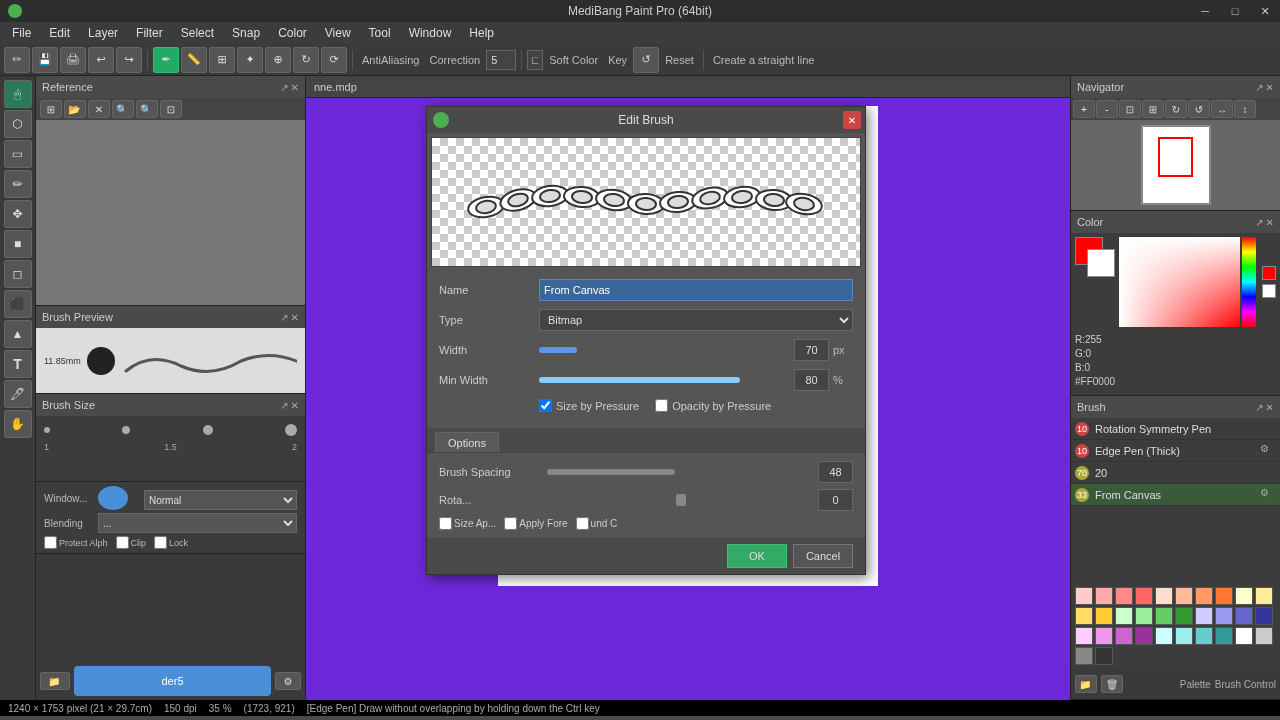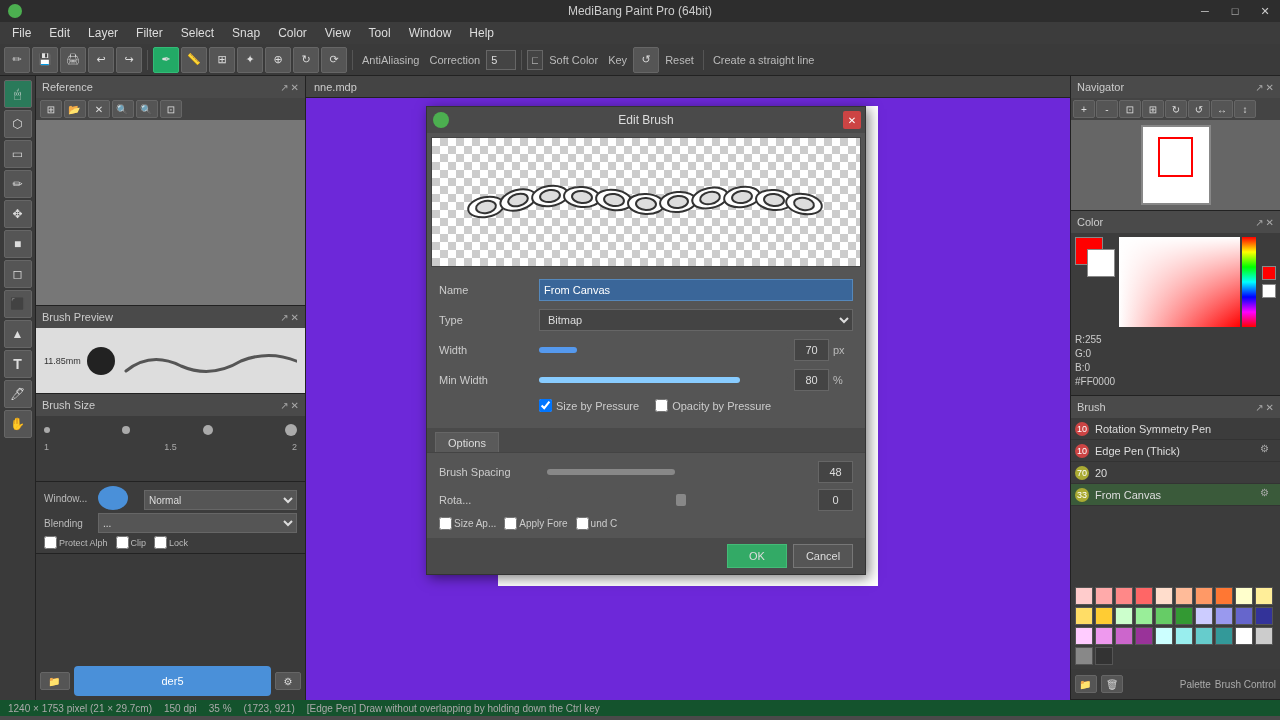--- a/index.html
+++ b/index.html
@@ -364,7 +364,7 @@
     
     #status-bar {
       height: 16px;
-      background: #14532d;
+      background: #000000;
       display: flex;
       align-items: center;
       padding: 0 8px;

